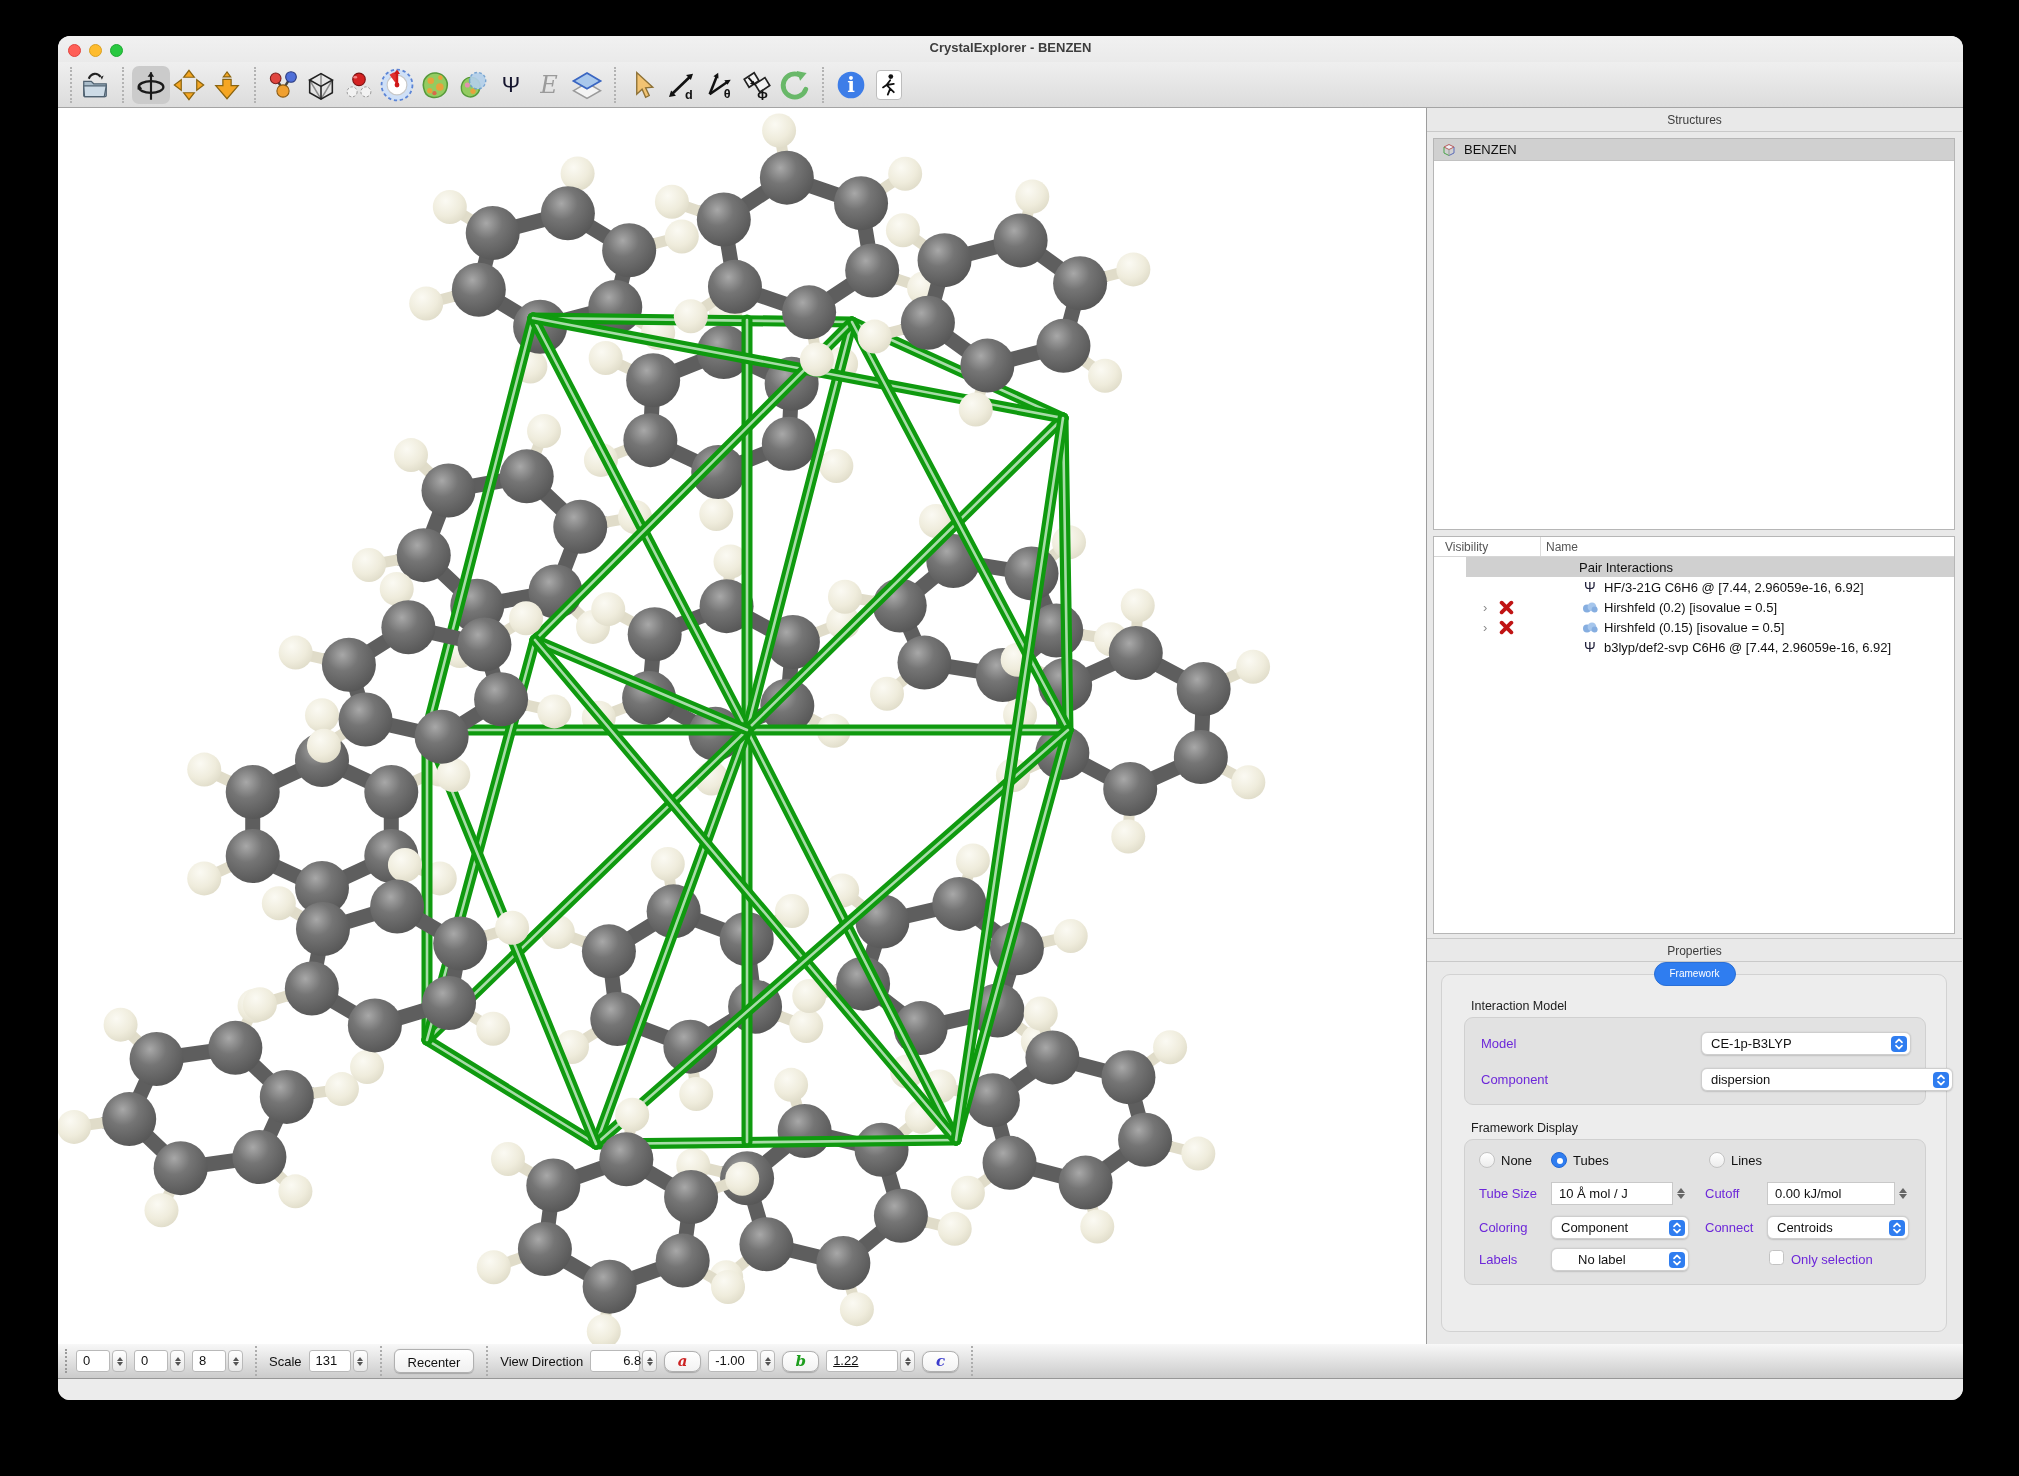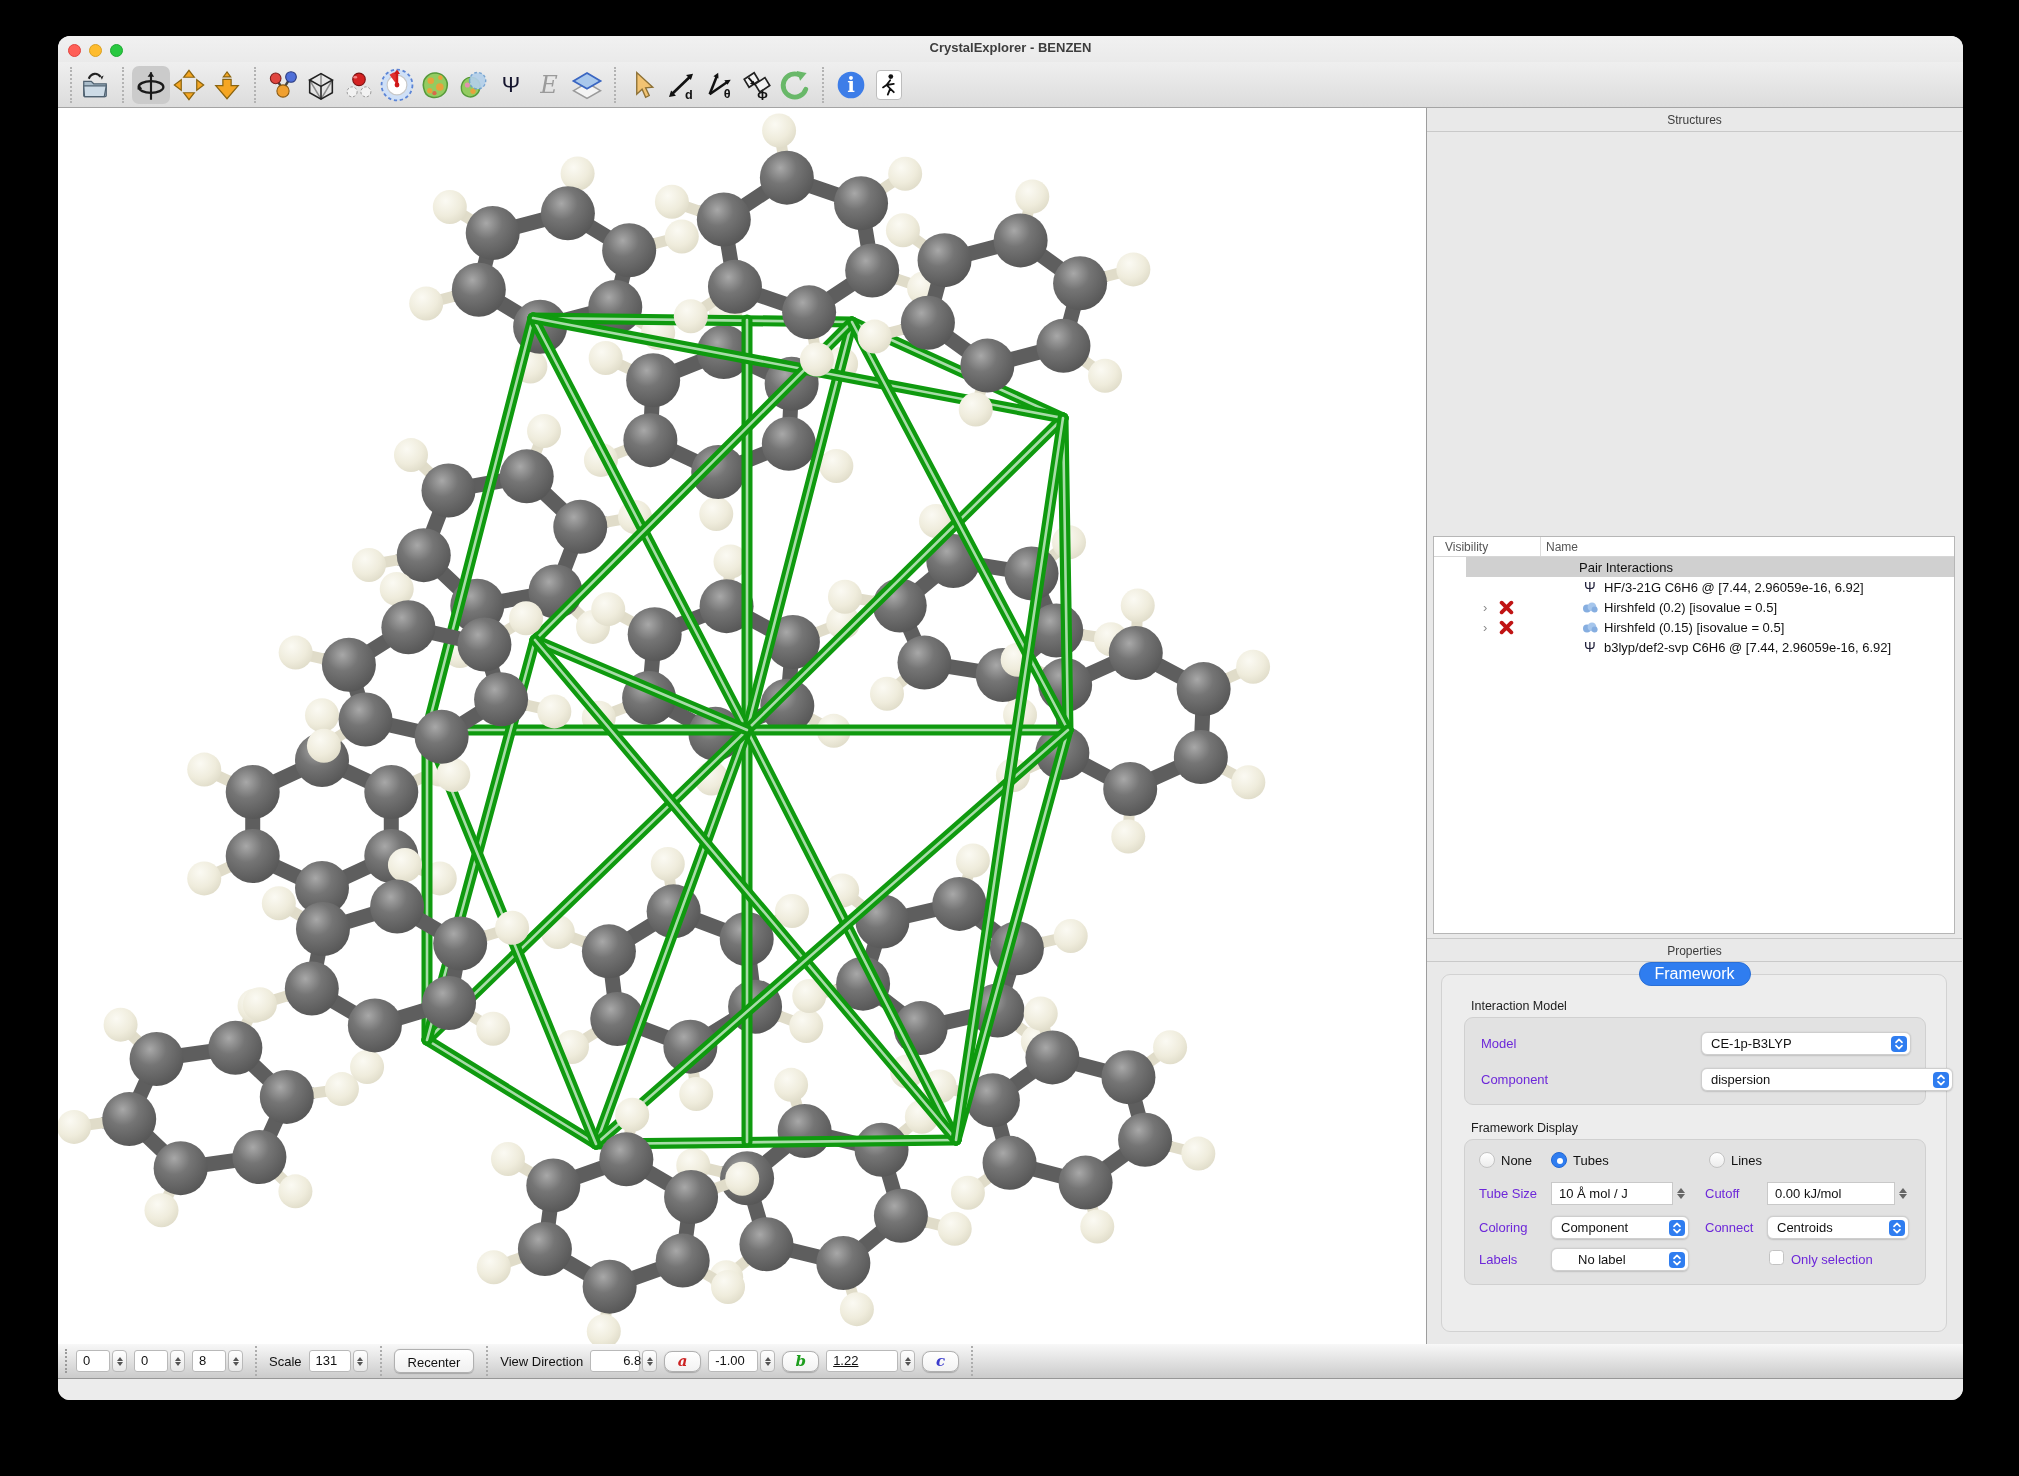--- a/index.html
+++ b/index.html
@@ -888,6 +888,19 @@
     <div class="rpanel">
       <div class="phead" style="top:0;">Structures</div>
 
+      <div class="whitebox" style="left:6px;top:30px;width:522px;height:392px;">
+        <div class="selrow">
+          <svg width="16" height="16" viewBox="0 0 16 16">
+            <g fill="none" stroke-width="1">
+              <polygon points="3,5 8,2.5 13,5 8,7.5" stroke="#b85a5a" fill="#eef2f8"></polygon>
+              <polyline points="3,5 3,11 8,13.5" stroke="#4aa34a" fill="none"></polyline>
+              <polyline points="13,5 13,11 8,13.5" stroke="#5a6ab8" fill="none"></polyline>
+              <line x1="8" y1="7.5" x2="8" y2="13.5" stroke="#9a9a9a"></line>
+            </g>
+          </svg>
+          <span>BENZEN</span>
+        </div>
+      </div>
 
       <div class="whitebox" style="left:6px;top:428px;width:522px;height:398px;">
         <div class="t-head">

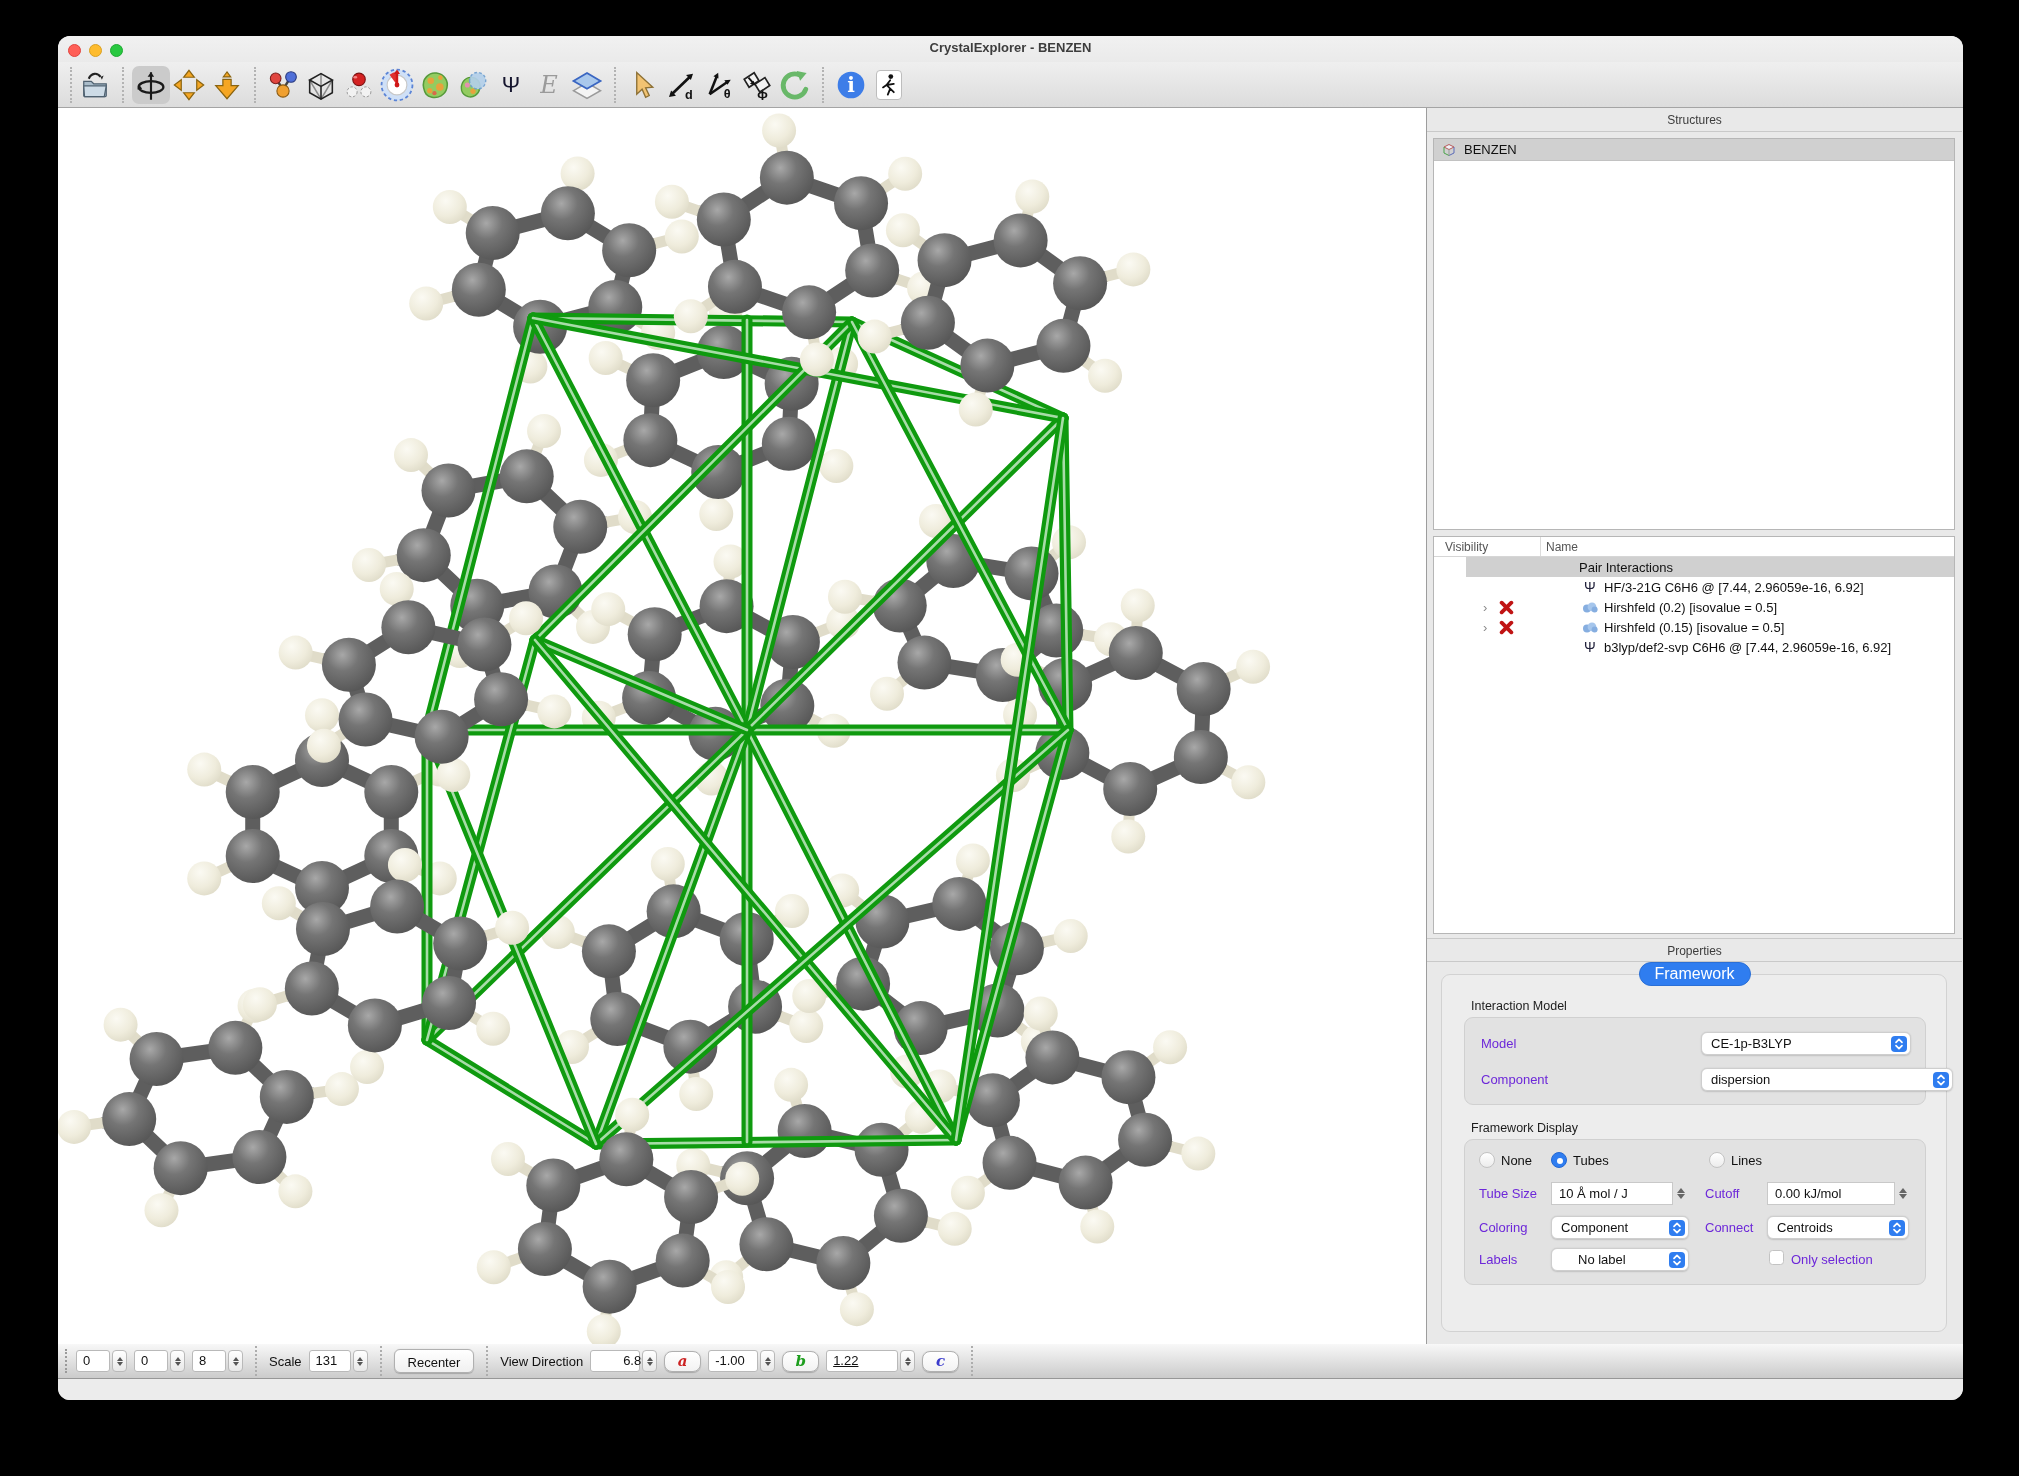--- a/index.html
+++ b/index.html
@@ -51,7 +51,7 @@
   .t-row .lbl.iconed{padding-left:26px;}
   
   .pill{position:absolute;left:50%;transform:translateX(-50%);height:24px;padding:0 15px;background:#2f7df0;
-    border:1px solid #2a6fd6;border-radius:12px;color:#fff;font-size:16px;line-height:22px;z-index:3;}
+    border:1px solid #2a6fd6;border-radius:12px;color:#fff;font-size:10px;line-height:22px;z-index:3;}
   .outerbox{position:absolute;background:#ededed;border:1px solid #d2d2d2;border-radius:9px;}
   .grouplabel{position:absolute;font-size:12.5px;color:#1c1c1c;}
   .gbox{position:absolute;background:#e2e2e2;border:1px solid #d0d0d0;border-radius:9px;}

